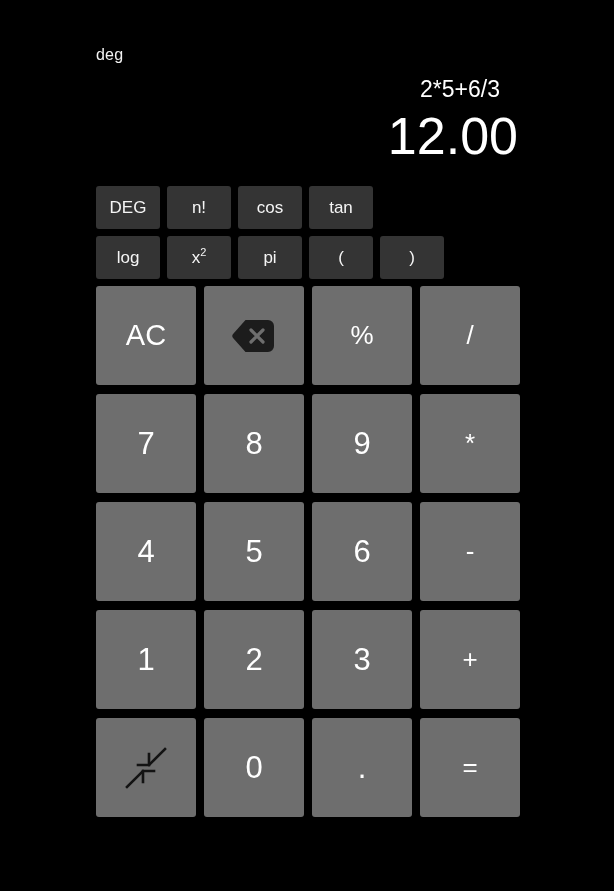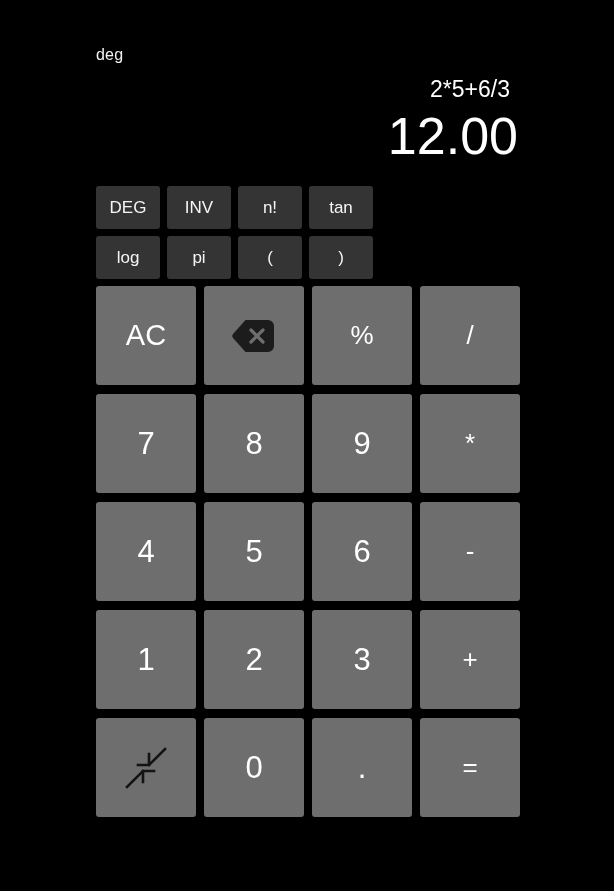--- a/index.html
+++ b/index.html
@@ -41,7 +41,7 @@
   }
   .expression {
     position: absolute;
-    right: 8px;
+    right: 18px;
     top: 36px;
     color: #ffffff;
     font-size: 23px;

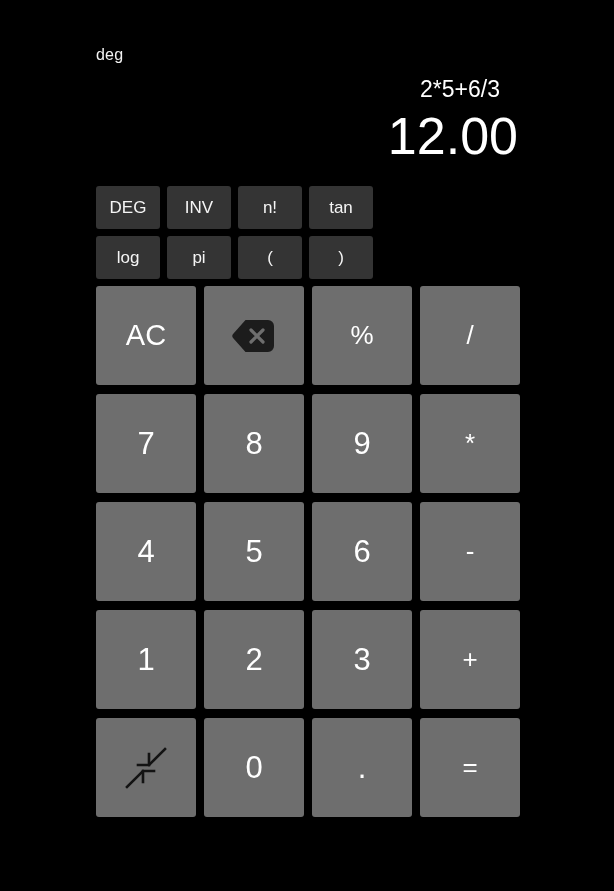--- a/index.html
+++ b/index.html
@@ -154,7 +154,6 @@
 
     <div class="func-row">
       <button class="func-btn">DEG</button>
-      <button class="func-btn">INV</button>
       <button class="func-btn">n!</button>
       <button class="func-btn">tan</button>
     </div>

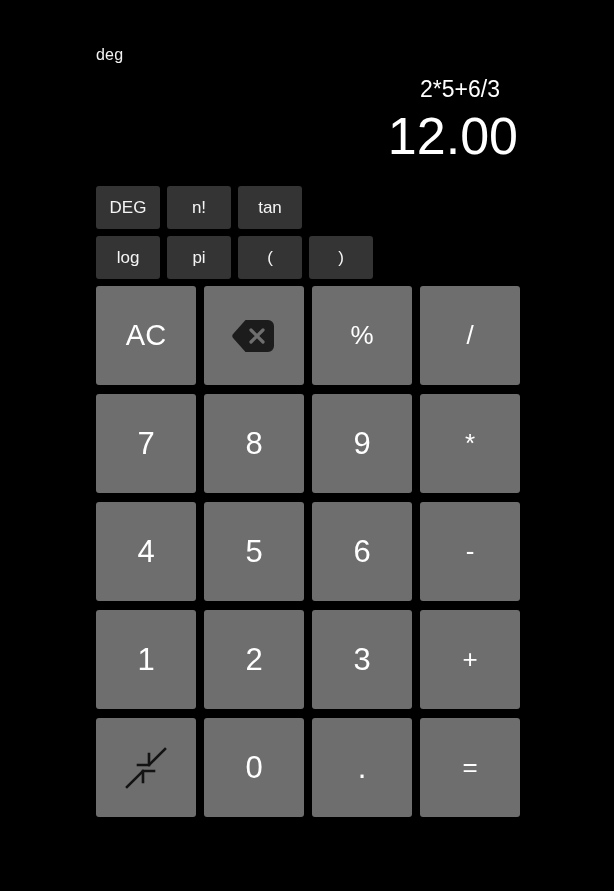--- a/index.html
+++ b/index.html
@@ -155,6 +155,7 @@
     <div class="func-row">
       <button class="func-btn">DEG</button>
       <button class="func-btn">n!</button>
+      <button class="func-btn">cos</button>
       <button class="func-btn">tan</button>
     </div>
 

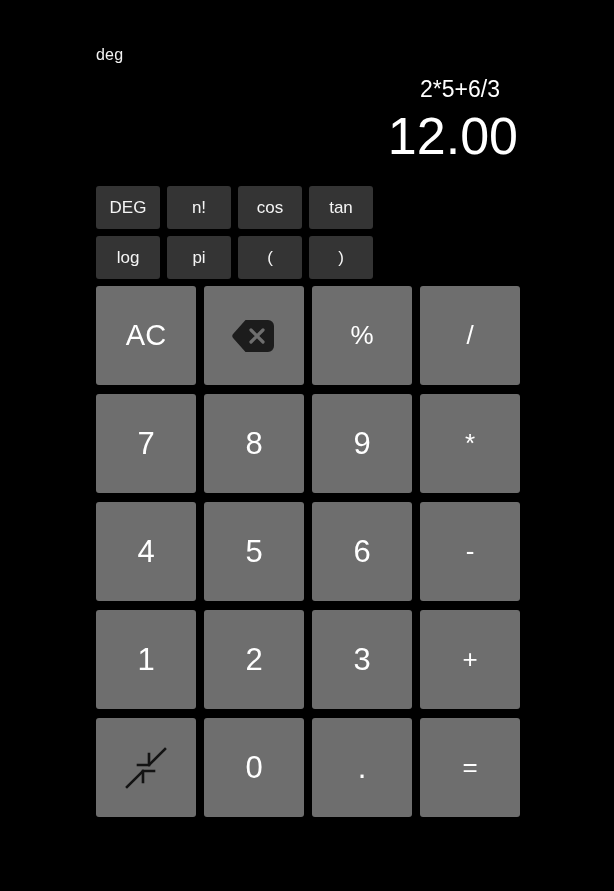--- a/index.html
+++ b/index.html
@@ -161,6 +161,7 @@
 
     <div class="func-row">
       <button class="func-btn">log</button>
+      <button class="func-btn"><span>x</span><sup>2</sup></button>
       <button class="func-btn">pi</button>
       <button class="func-btn">(</button>
       <button class="func-btn">)</button>

